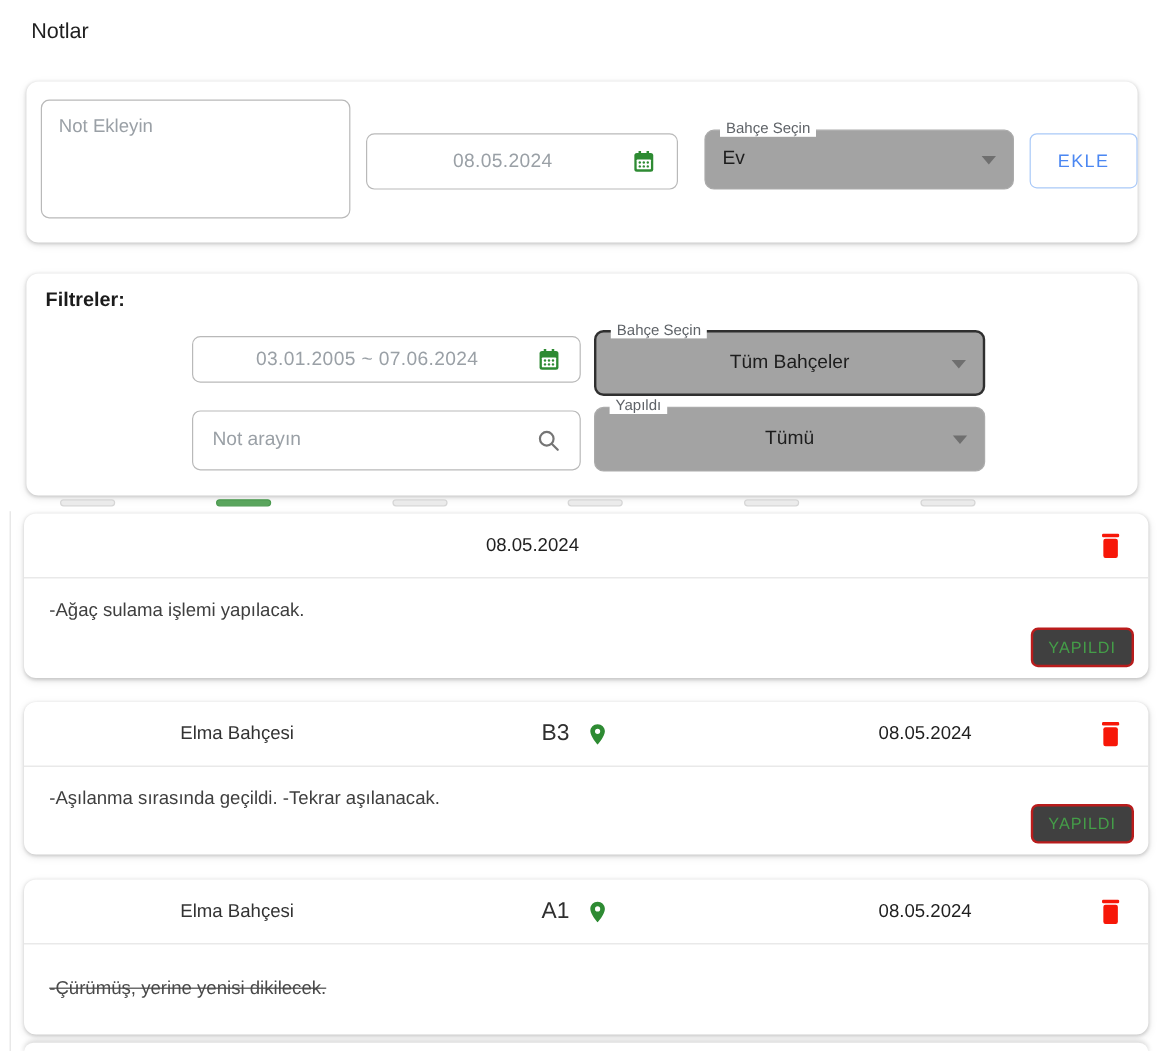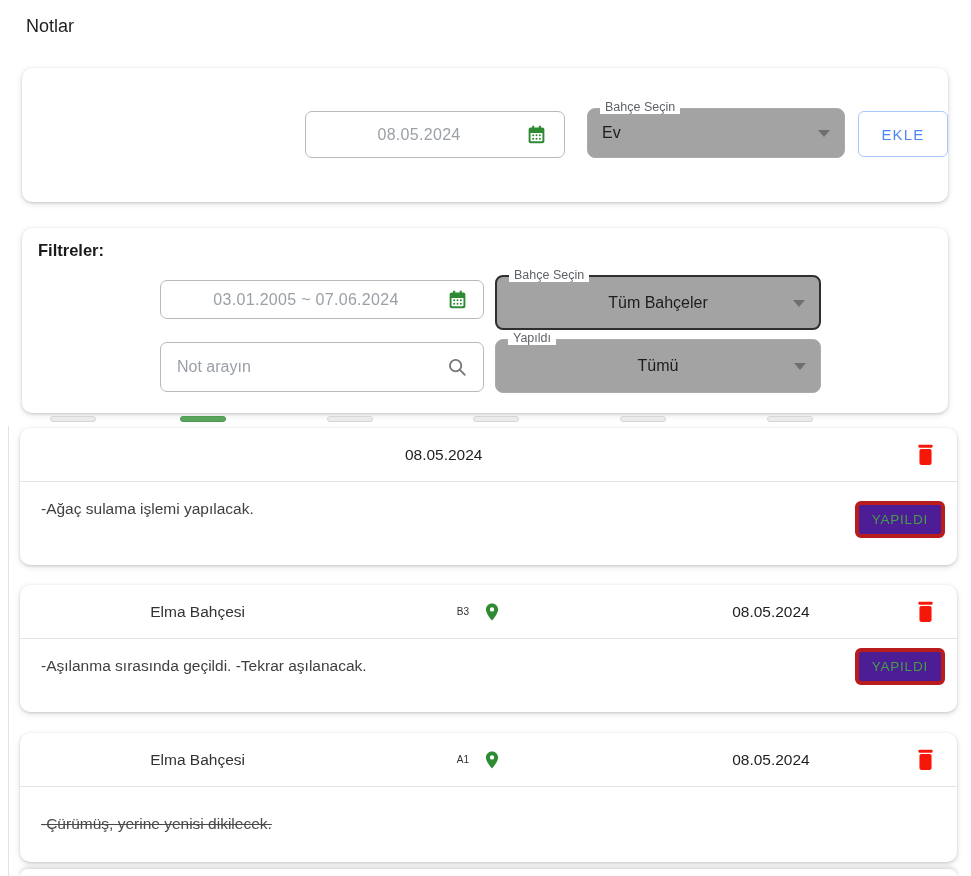--- a/index.html
+++ b/index.html
@@ -145,6 +145,7 @@
 <div class="page-title">Notlar</div>
 
 <div class="card add-card">
+  <textarea class="note-textarea" placeholder="Not Ekleyin" style=""></textarea>
 
   <div class="date-input-wrap add-date">
     <input class="text-input" readonly="" value="08.05.2024" style="">

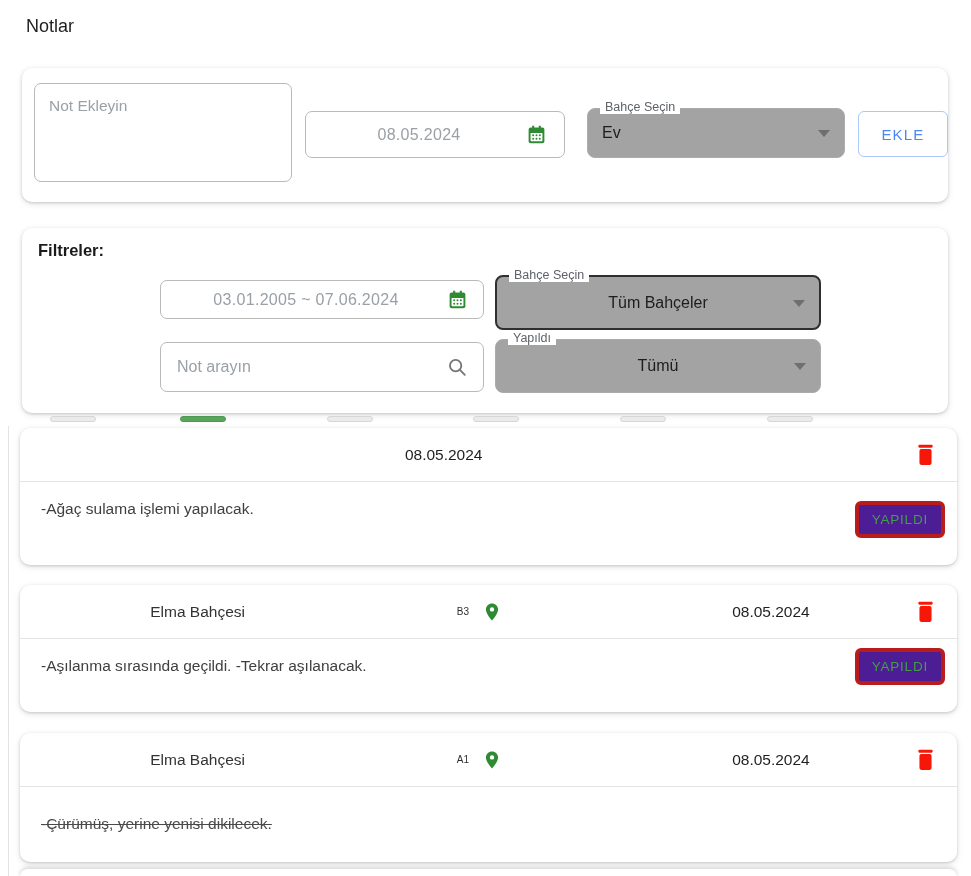--- a/index.html
+++ b/index.html
@@ -126,8 +126,8 @@
   .note-2 .note-text { top: 28px; }
   .note-text.struck { text-decoration: line-through; color: #4a4a4a; }
   .done-btn {
-    position: absolute; right: 12px; bottom: 27px;
-    background: #4c1d95; border: 4px solid #b91c1c; border-radius: 6px;
+    position: absolute; right: 12px; bottom: 9px;
+    background: #404040; border: 2px solid #b91c1c; border-radius: 6px;
     padding: 7px 13px; color: #449d48;
     font-family: "Liberation Sans", sans-serif; font-size: 13.5px; letter-spacing: 0.8px;
     cursor: pointer;

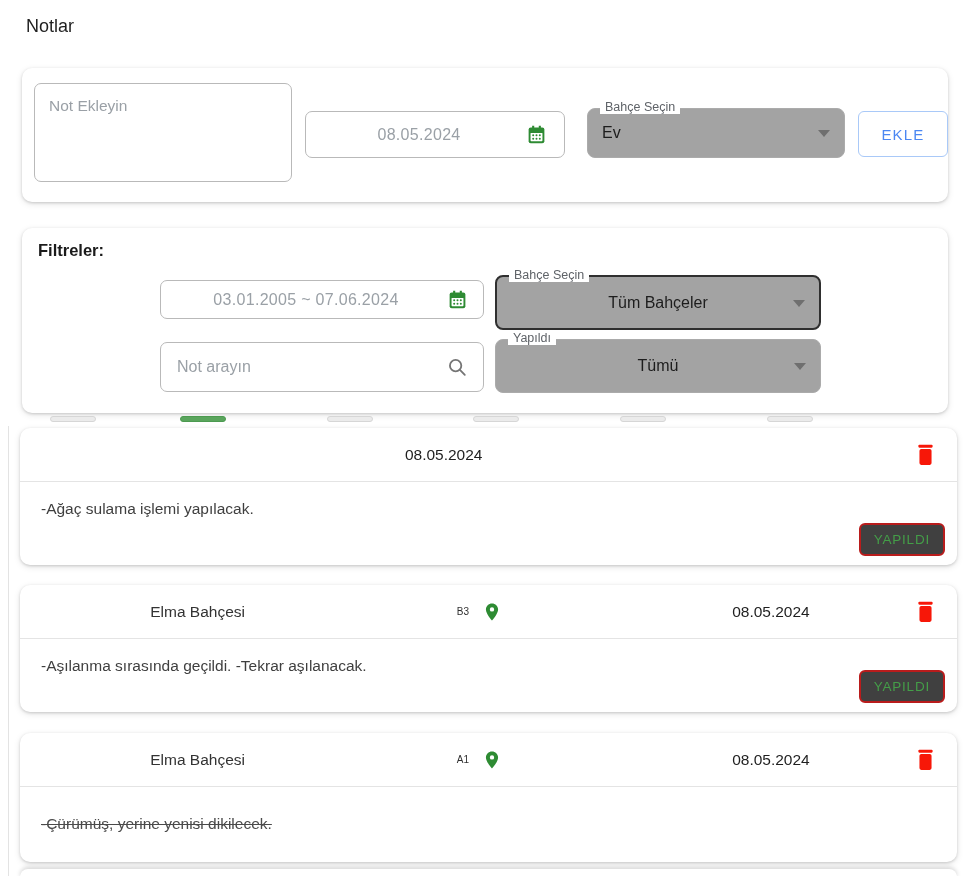--- a/index.html
+++ b/index.html
@@ -111,7 +111,7 @@
   .note-title { width: 36%; text-align: center; font-size: 15.5px; color: #333; }
   .note-loc {
     width: 26%; display: flex; align-items: center; justify-content: center; gap: 13px;
-    font-size: 10px; color: #2f2f2f;
+    font-size: 19px; color: #2f2f2f;
   }
   .note-date { width: 24%; text-align: right; font-size: 15.5px; color: #1f1f1f; padding-right: 6px; }
   .trash-btn {

